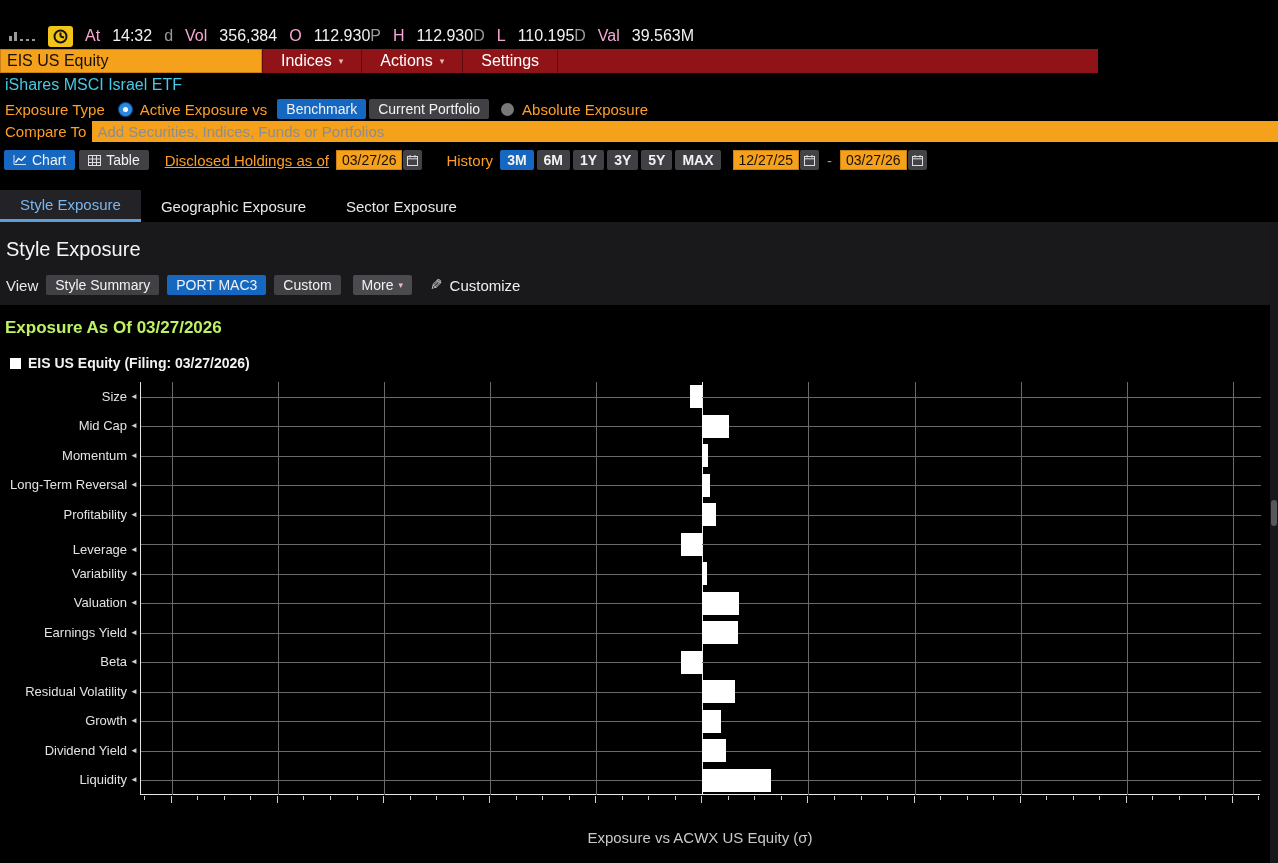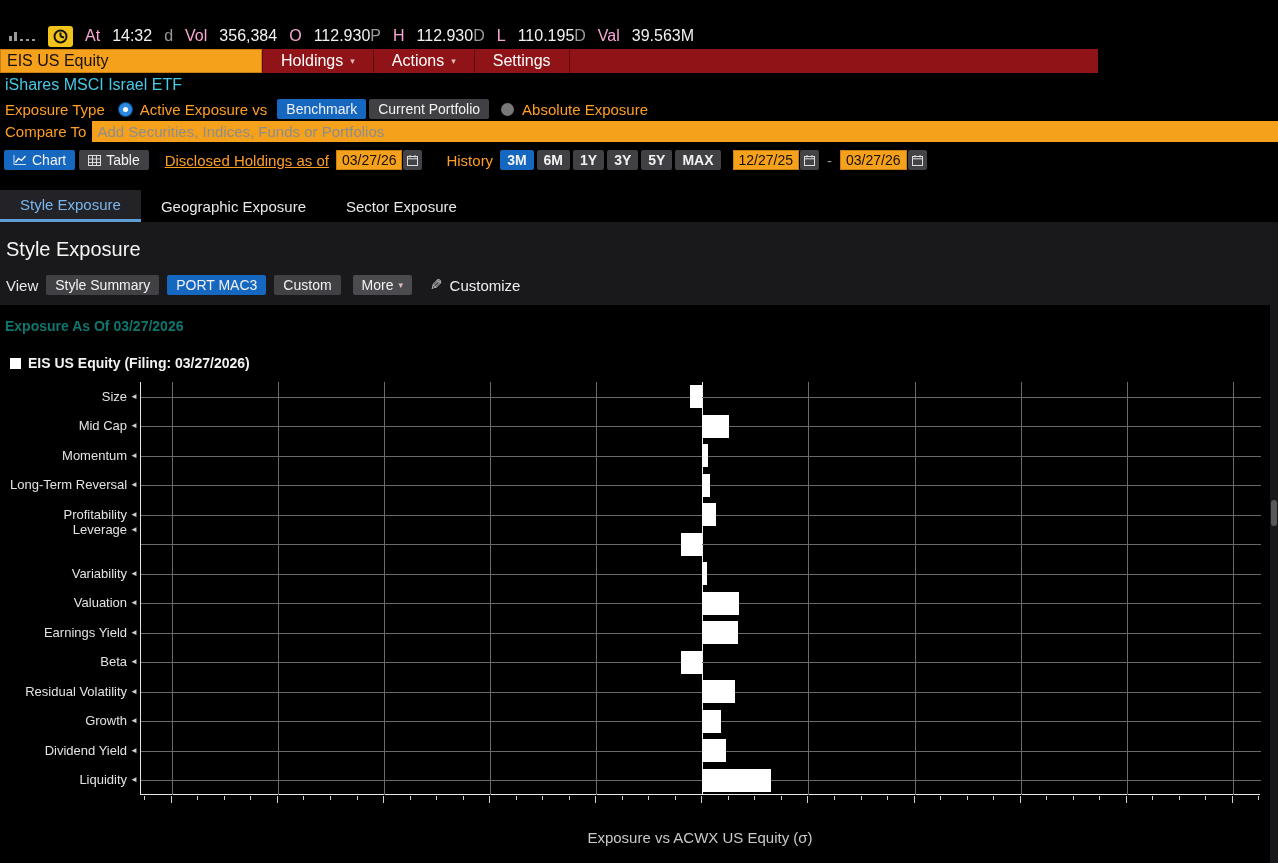--- a/index.html
+++ b/index.html
@@ -136,7 +136,7 @@
     <input class="sec-input" value="EIS US Equity" style="">
     <div class="menu-items">
       <div class="menu-item">
-        <span>Holdings</span>
+        <span>Indices</span>
           <span class="caret">▾</span>
       </div>
       <div class="menu-item">

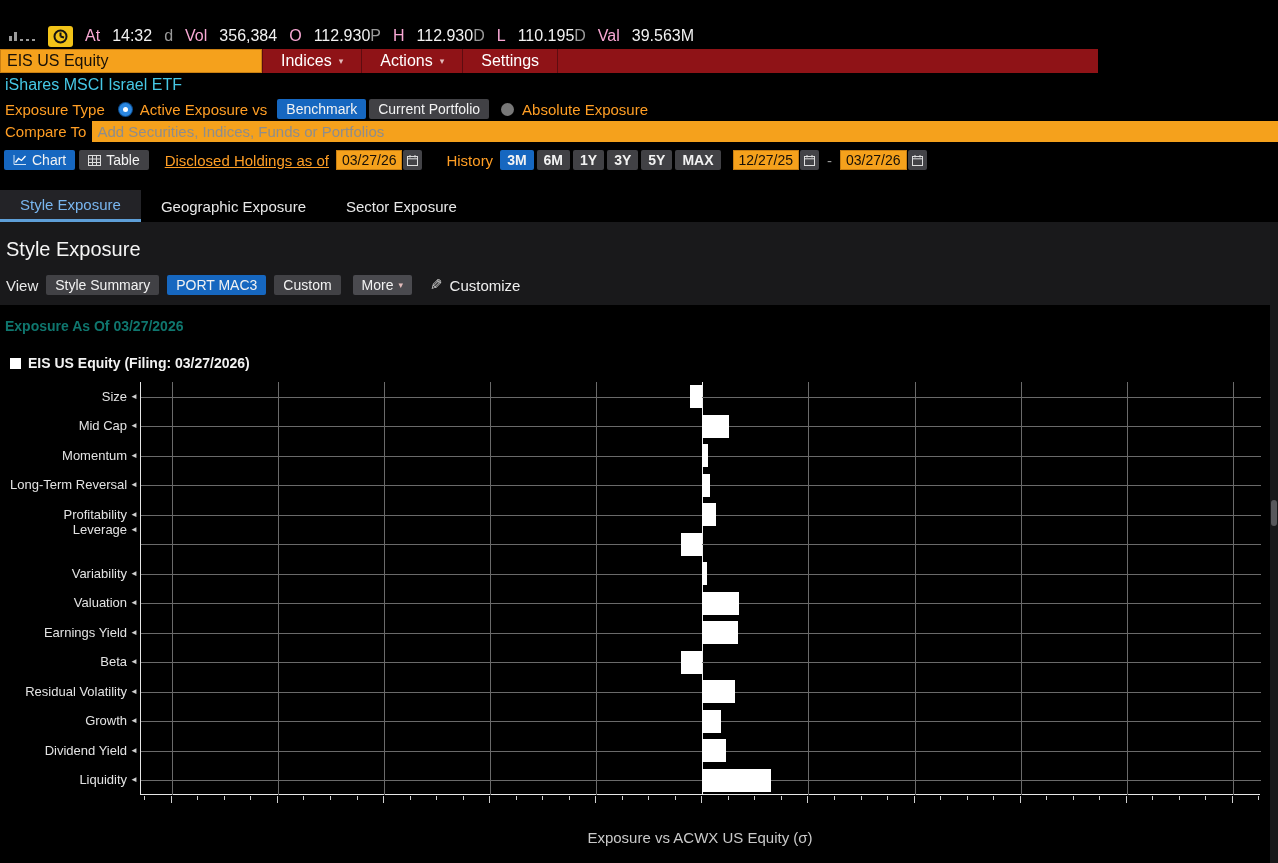--- a/index.html
+++ b/index.html
@@ -73,7 +73,7 @@
   .customize { display:inline-flex; align-items:center; gap:7px; margin-left:18px; color:#f0f0f0; font-size:15px; }
   .pencil { color:#d8d8d8; font-size:15px; display:inline-block; transform:scaleX(-1); }
   
-  .exp-title { position:absolute; top:318px; left:5px; font-size:14px; font-weight:bold; color:#0f766e; }
+  .exp-title { position:absolute; top:318px; left:5px; font-size:17px; font-weight:bold; color:#bef264; }
   .legend { position:absolute; top:355px; left:10px; display:flex; align-items:center; gap:7px; }
   .legend .sq { width:11px; height:11px; background:#fff; }
   .legend .ltxt { font-size:14px; font-weight:bold; color:#f2f2f2; }

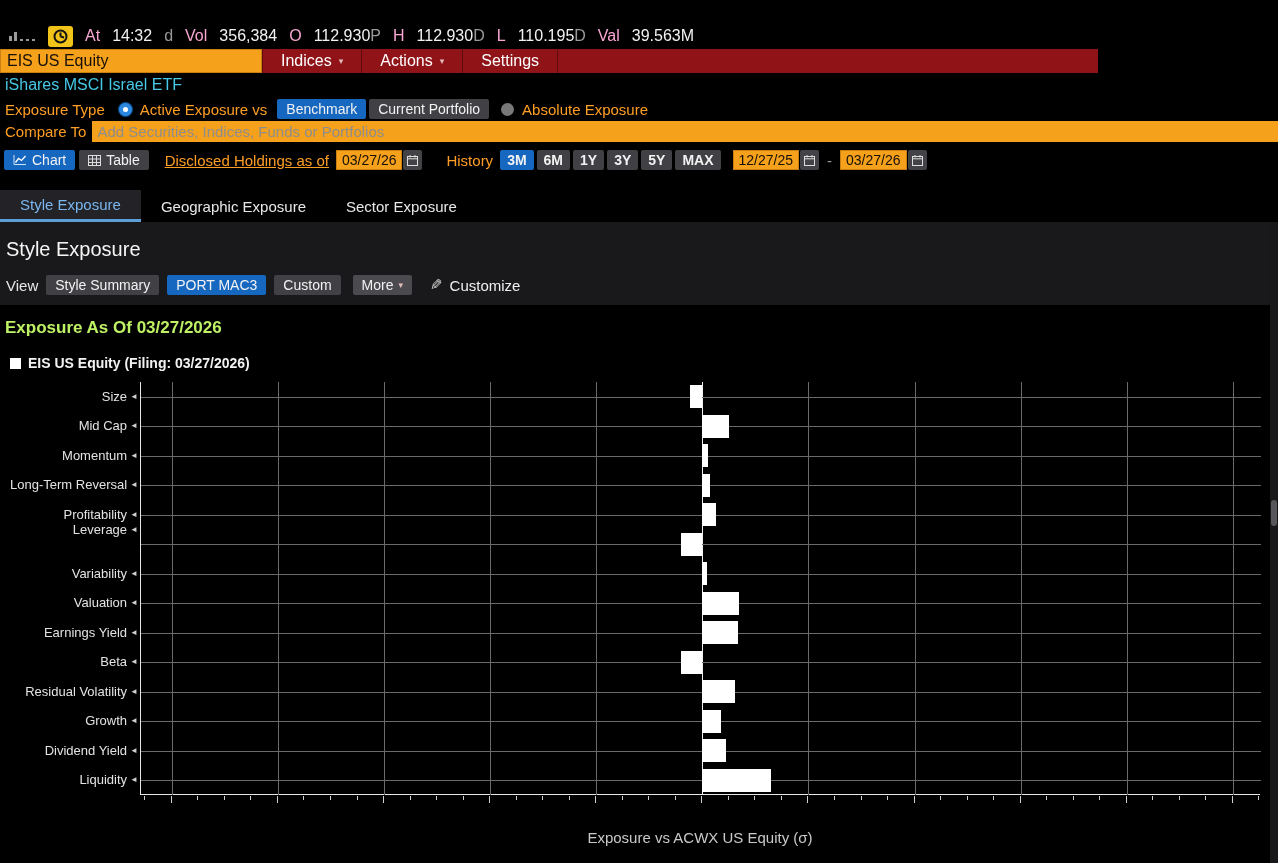--- a/index.html
+++ b/index.html
@@ -275,7 +275,7 @@
         <span>Profitability</span>
         <span class="arr">◄</span>
       </div>
-      <div class="ylab" style="top: 140px;">
+      <div class="ylab" style="top: 160px;">
         <span>Leverage</span>
         <span class="arr">◄</span>
       </div>

